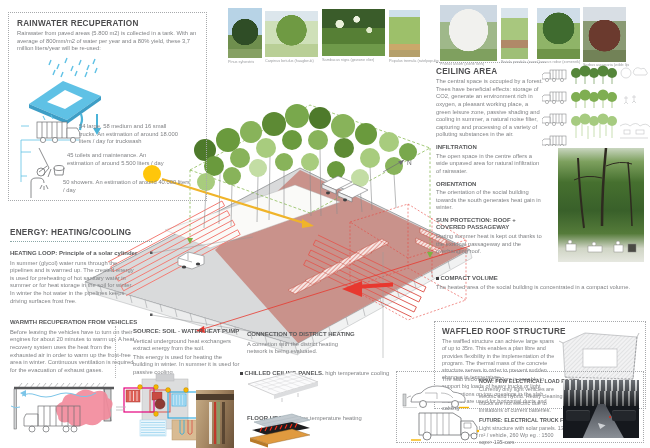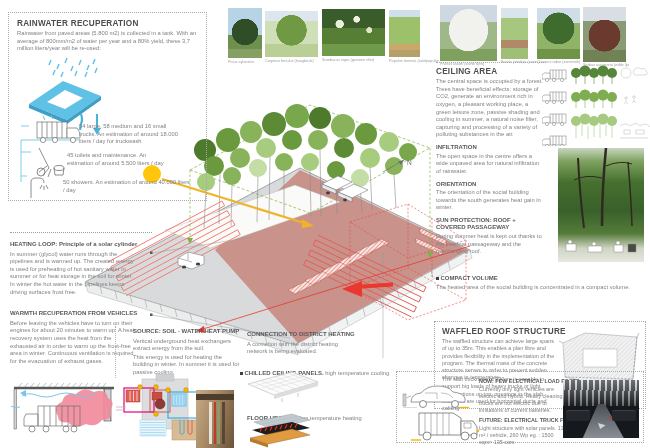--- a/index.html
+++ b/index.html
@@ -284,6 +284,7 @@
   <div class="cap z2" style="left:583px; top:63px; width:46px;">Sorbus aucuparia (wilde lijsterbes)</div>
 
   <div class="abs z2" style="left:10px; top:228px; width:142px;">
+    <div class="h1">ENERGY: HEATING/COOLING</div>
     <div class="dotted-h" style="margin:4px 0 8px 0; border-color:#8aa6a6;"></div>
     <div class="h2" style="width:132px;">HEATING LOOP: Principle of a solar cylinder</div>
     <div class="body" style="width:128px; margin-top:2px;">In summer (glycol) water runs through the pipelines and is warmed up. The created energy is used for preheating of hot sanitary water in summer or for heat storage in the soil for winter. In winter the hot water in the pipelines keeps driving surfaces frost free.</div>

